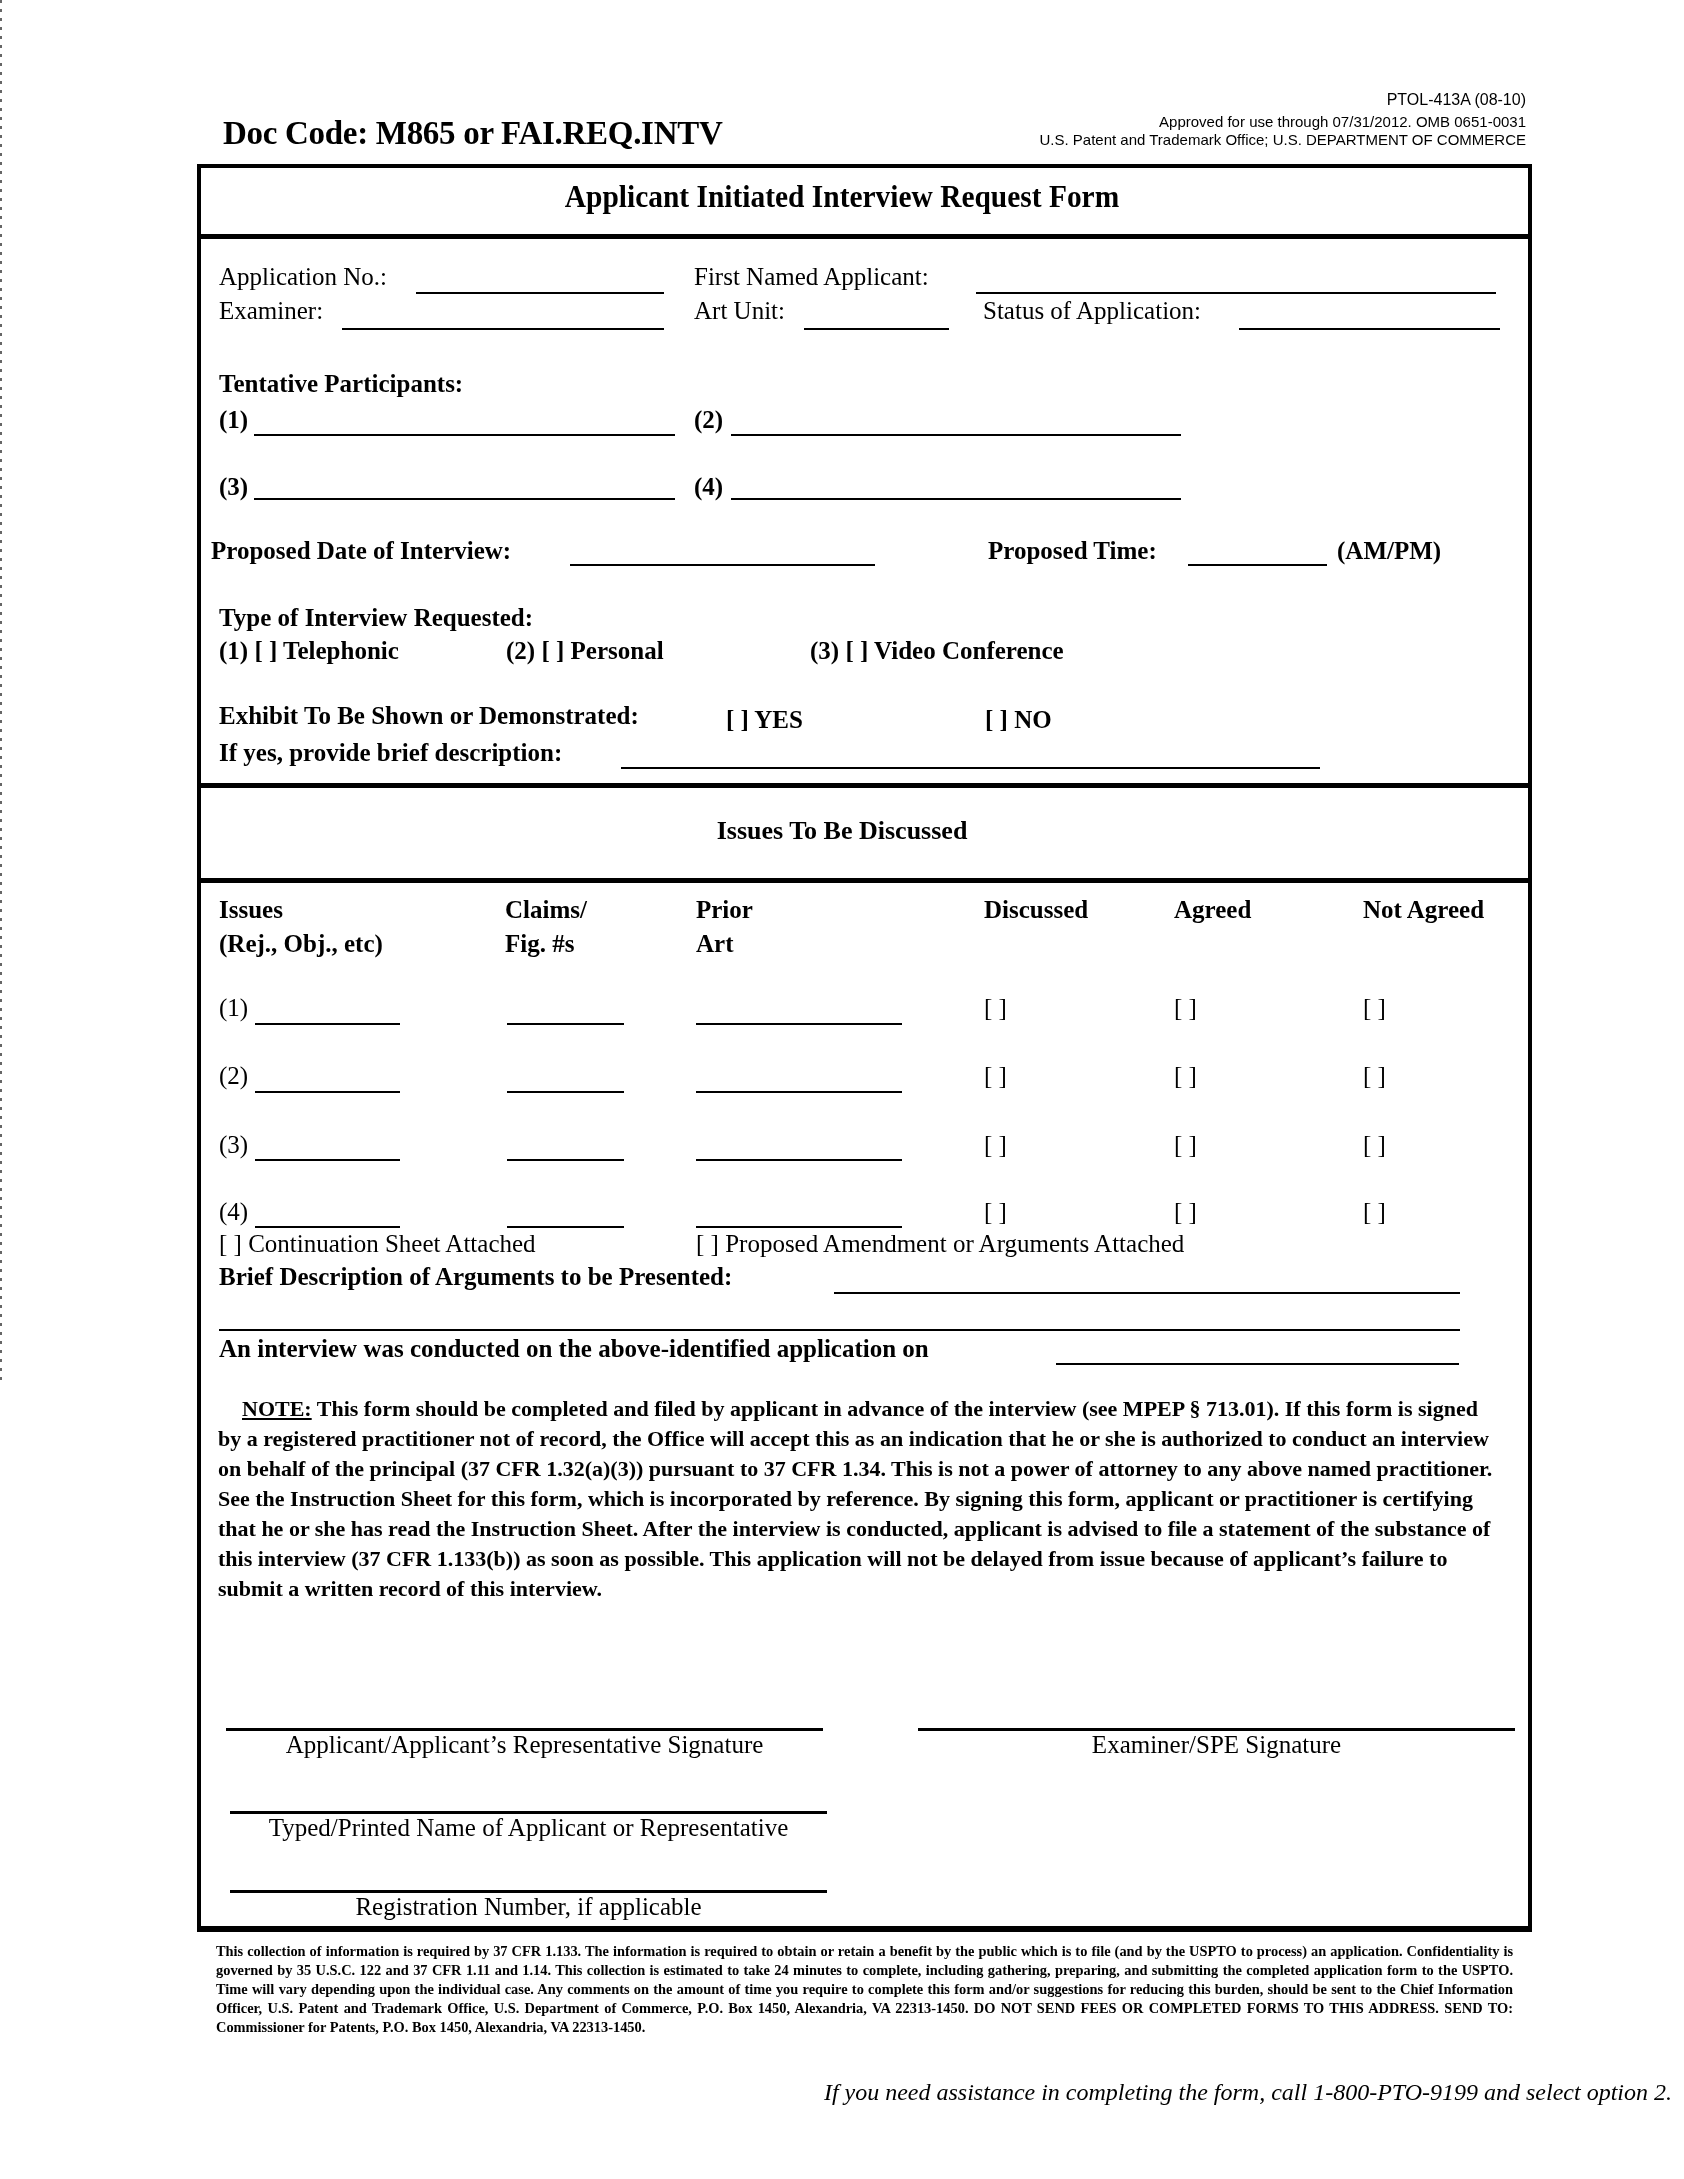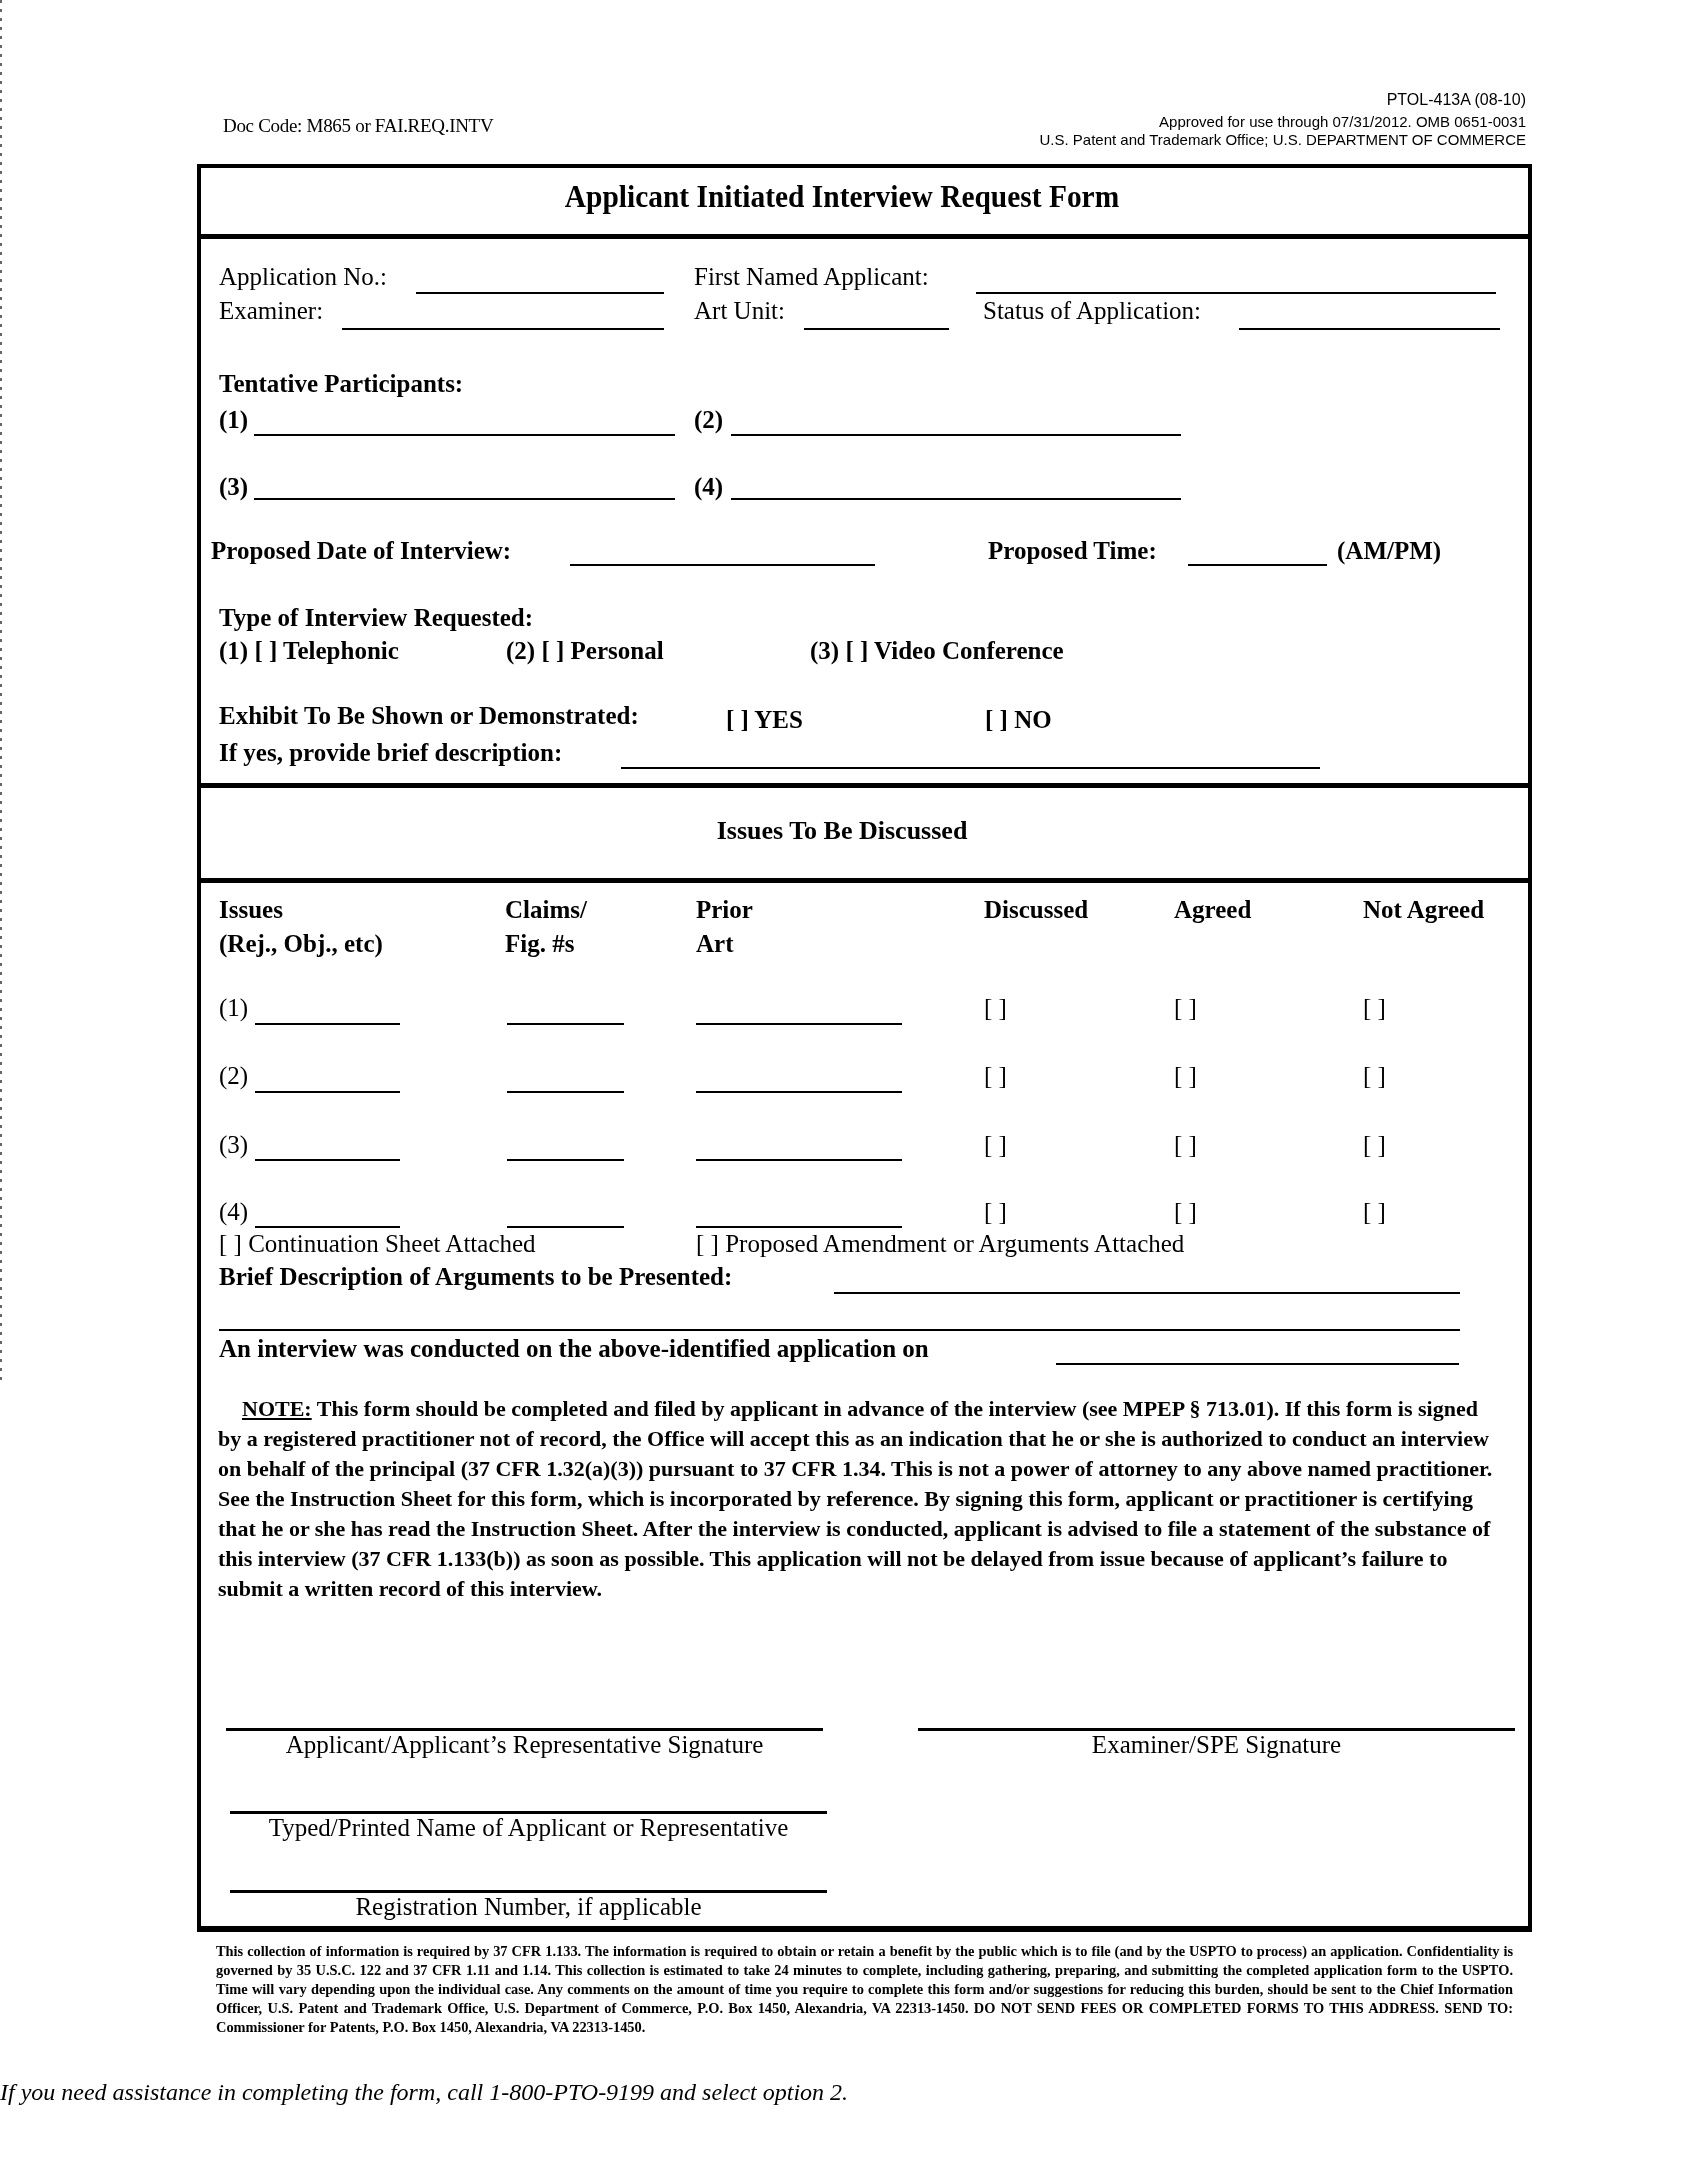--- a/index.html
+++ b/index.html
@@ -8,7 +8,7 @@
   .abs { position:absolute; white-space:nowrap; }
   .scan-edge { position:absolute; left:0; top:0; width:2px; height:1386px;
                background:repeating-linear-gradient(#000 0 3px, transparent 3px 9px); opacity:.6; }
-  .doc-code { left:223px; top:115px; font-size:19px; letter-spacing:-0.3px; }
+  .doc-code { left:223px; top:115px; font-size:33px; letter-spacing:-0.3px;font-weight:bold; }
   .hdr-right { right:158px; text-align:right; font-family:"Liberation Sans", sans-serif;
                font-size:15px; line-height:17px; }
   .box { position:absolute; left:197px; top:164px; width:1335px; height:1766px;

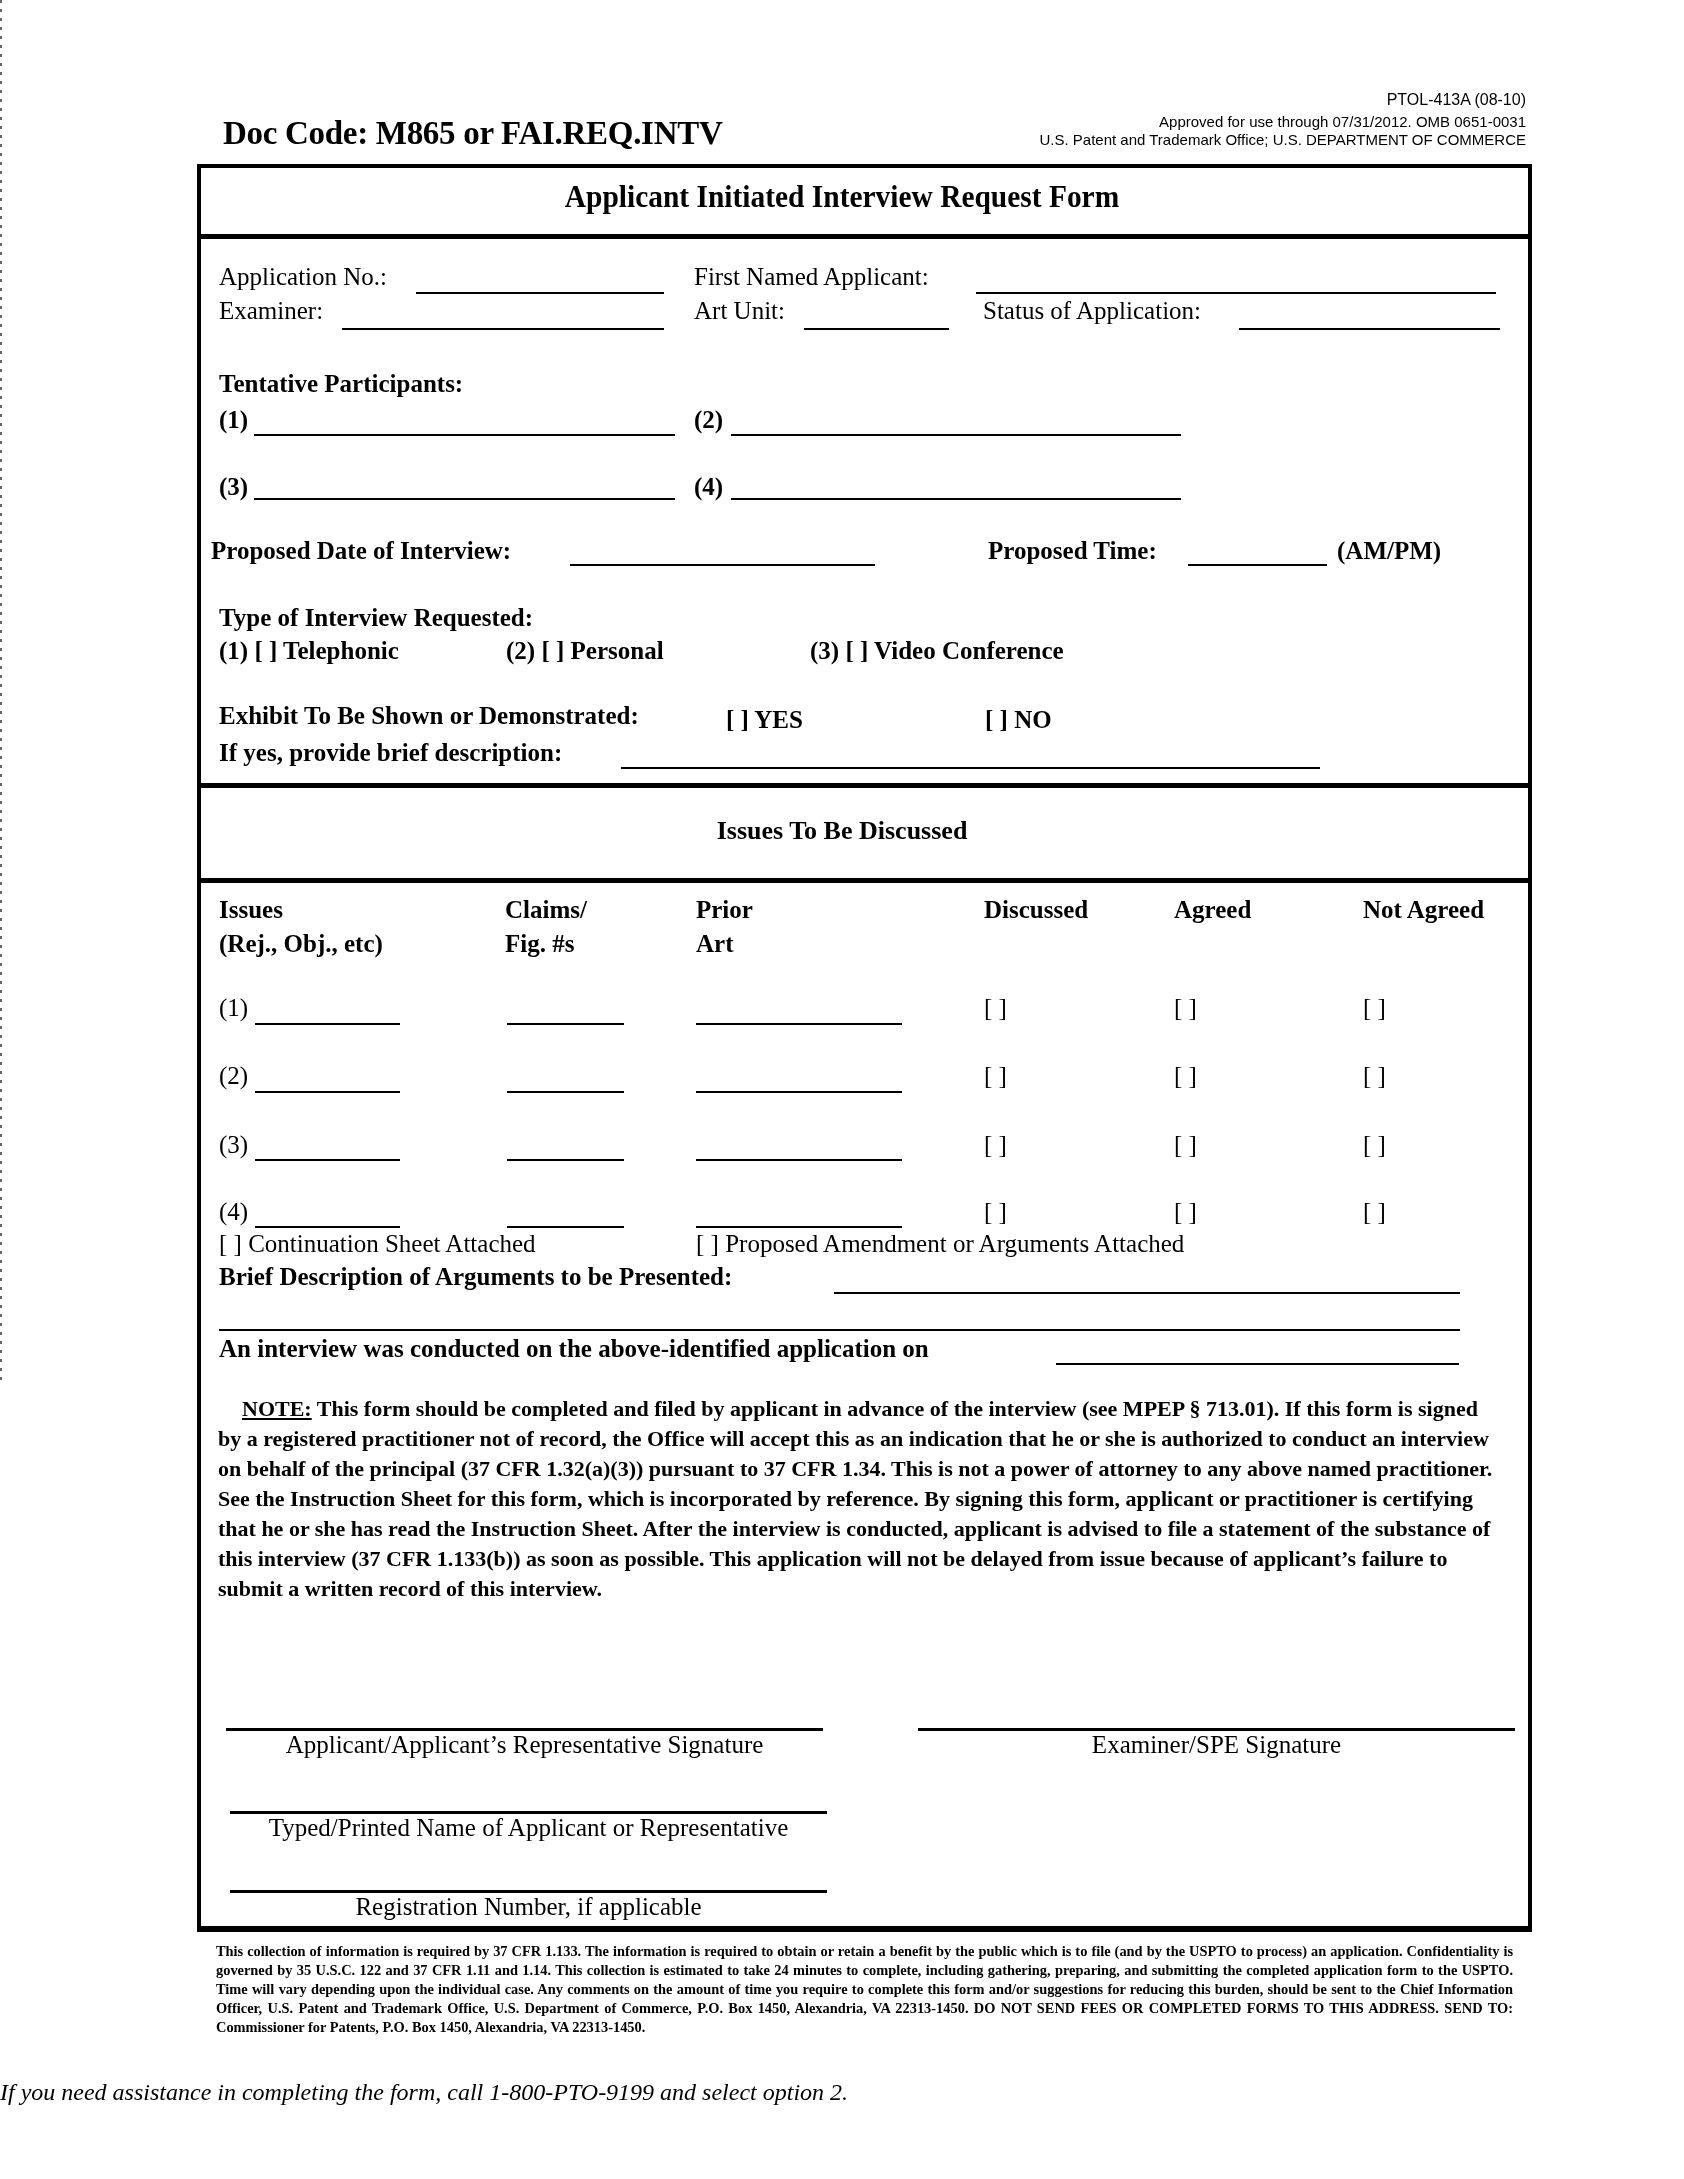--- a/index.html
+++ b/index.html
@@ -28,7 +28,7 @@
   .sig-lbl { font-size:25px; text-align:center; }
   .fine { left:216px; width:1297px; font-size:14.4px; font-weight:bold; line-height:19px;
           white-space:normal; text-align:justify; }
-  .help { left:0; width:1672px; text-align:left; top:2079px; font-size:24px; font-style:italic; }
+  .help { left:0; width:1672px; text-align:right; top:2079px; font-size:24px; font-style:italic; }
 </style>
 </head>
 <body>

